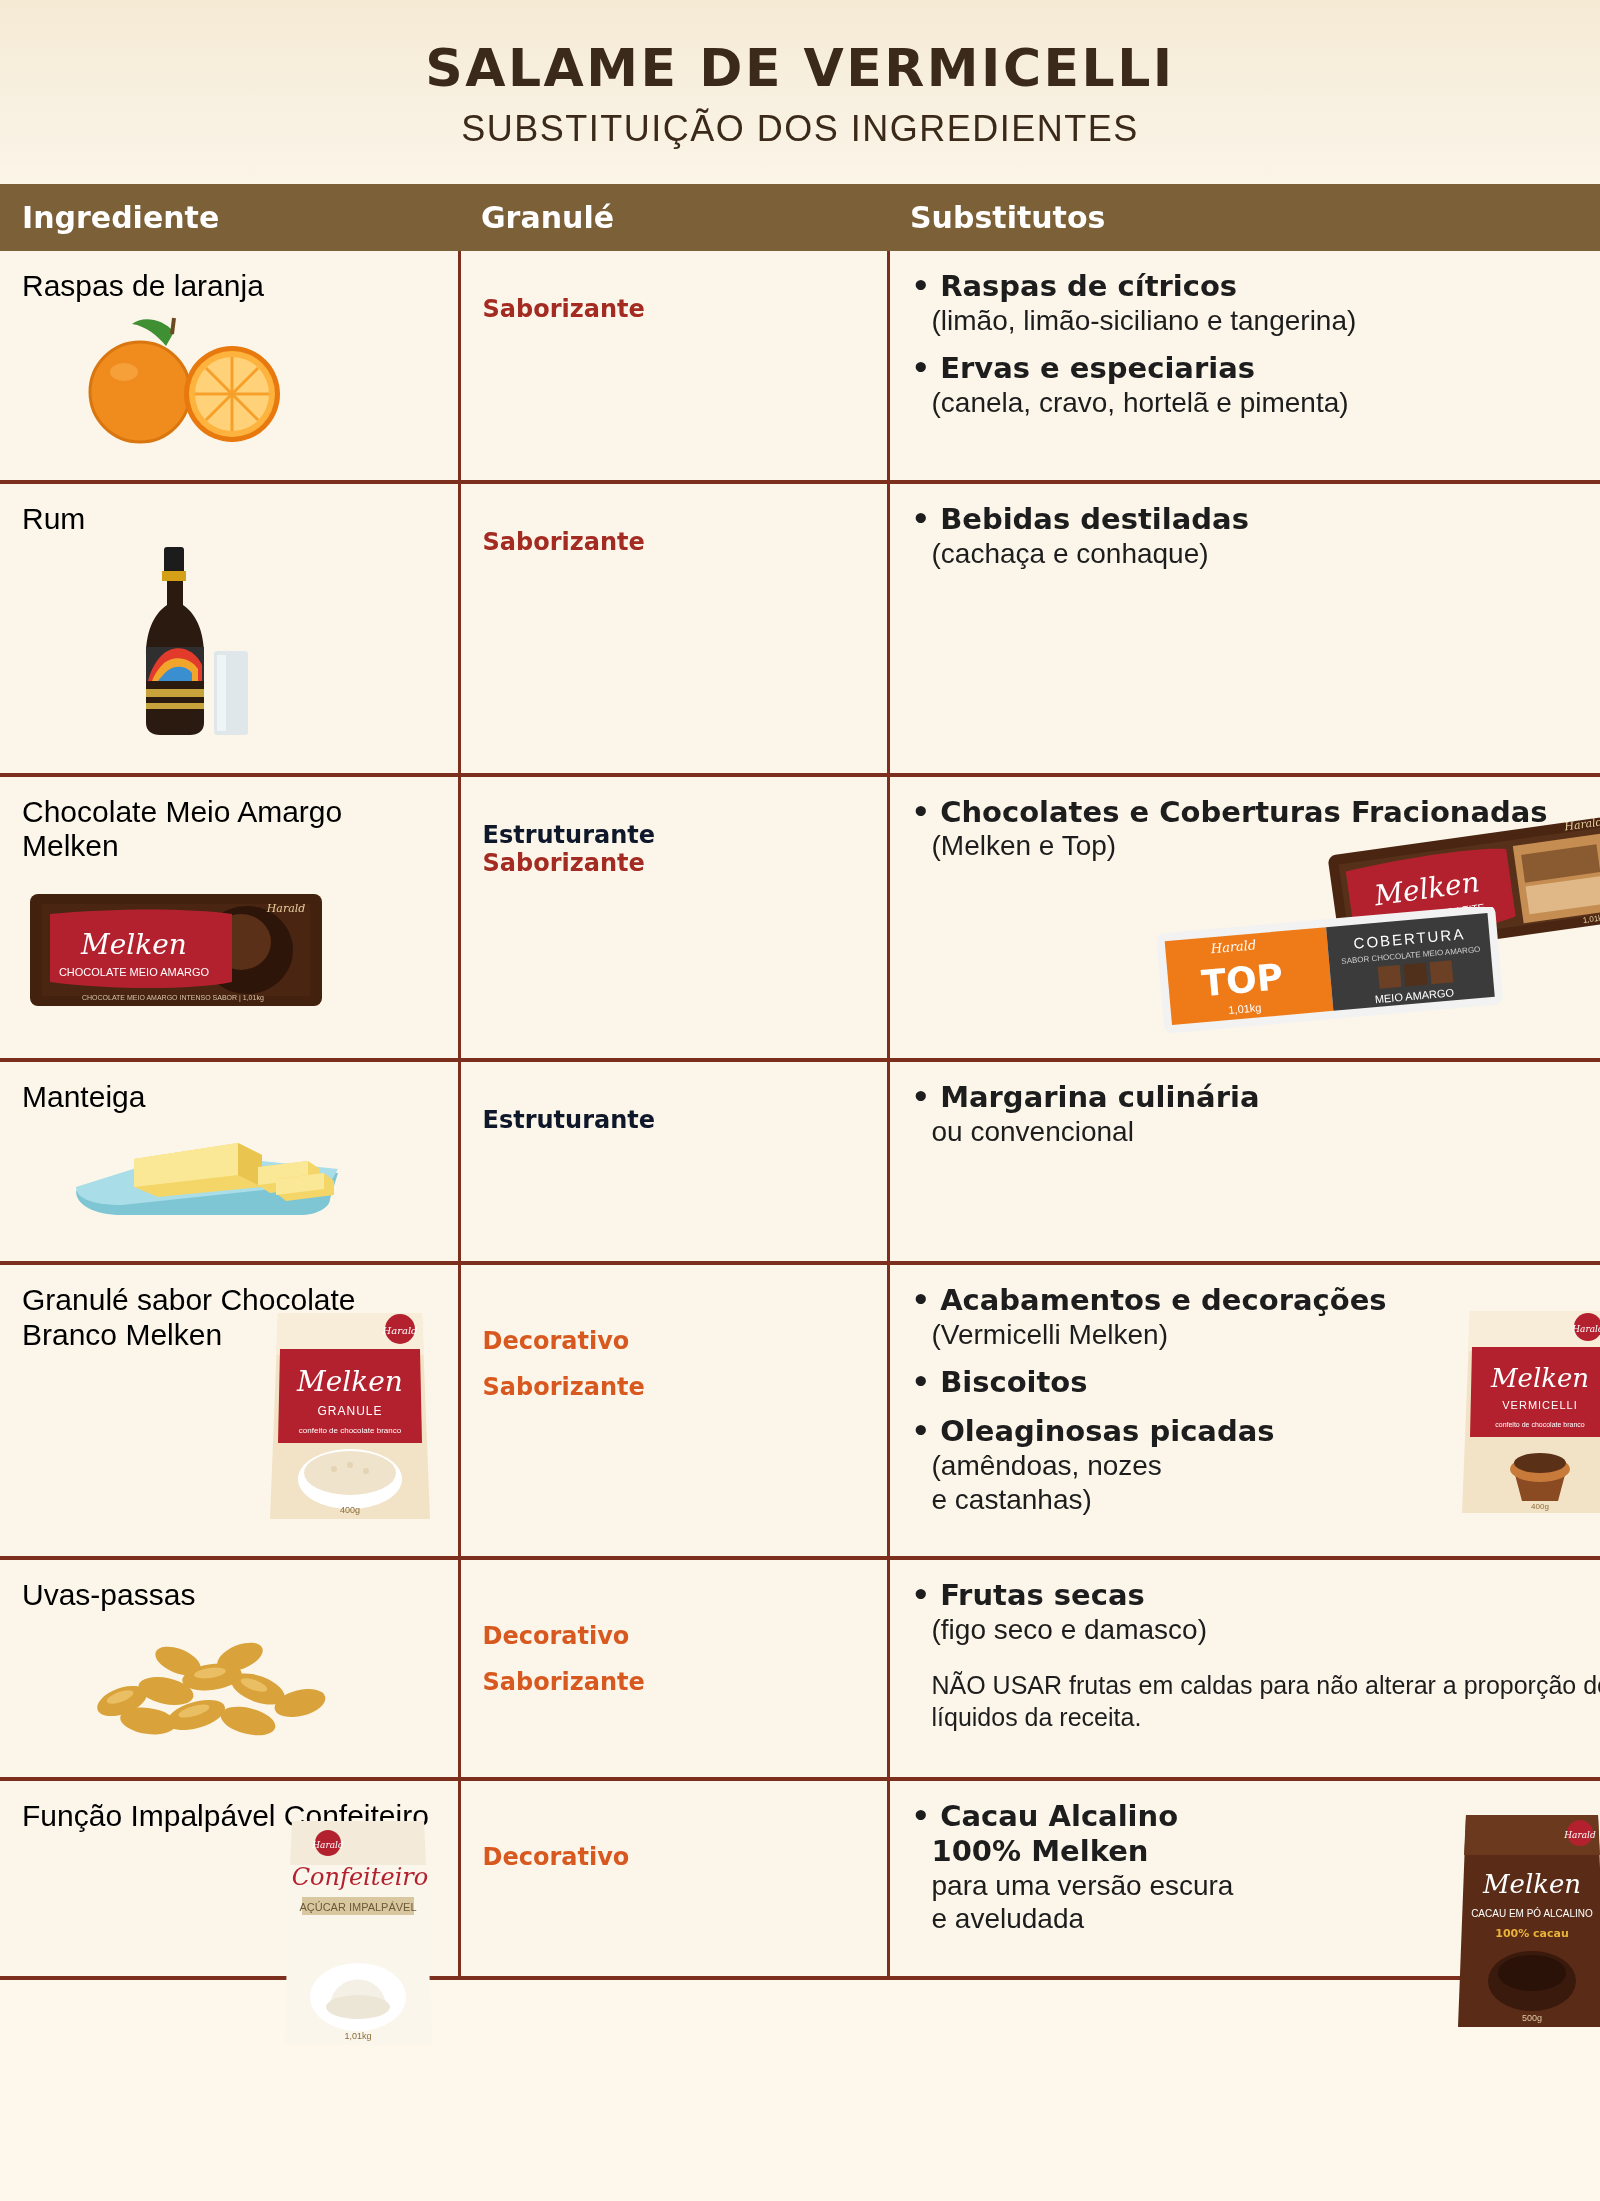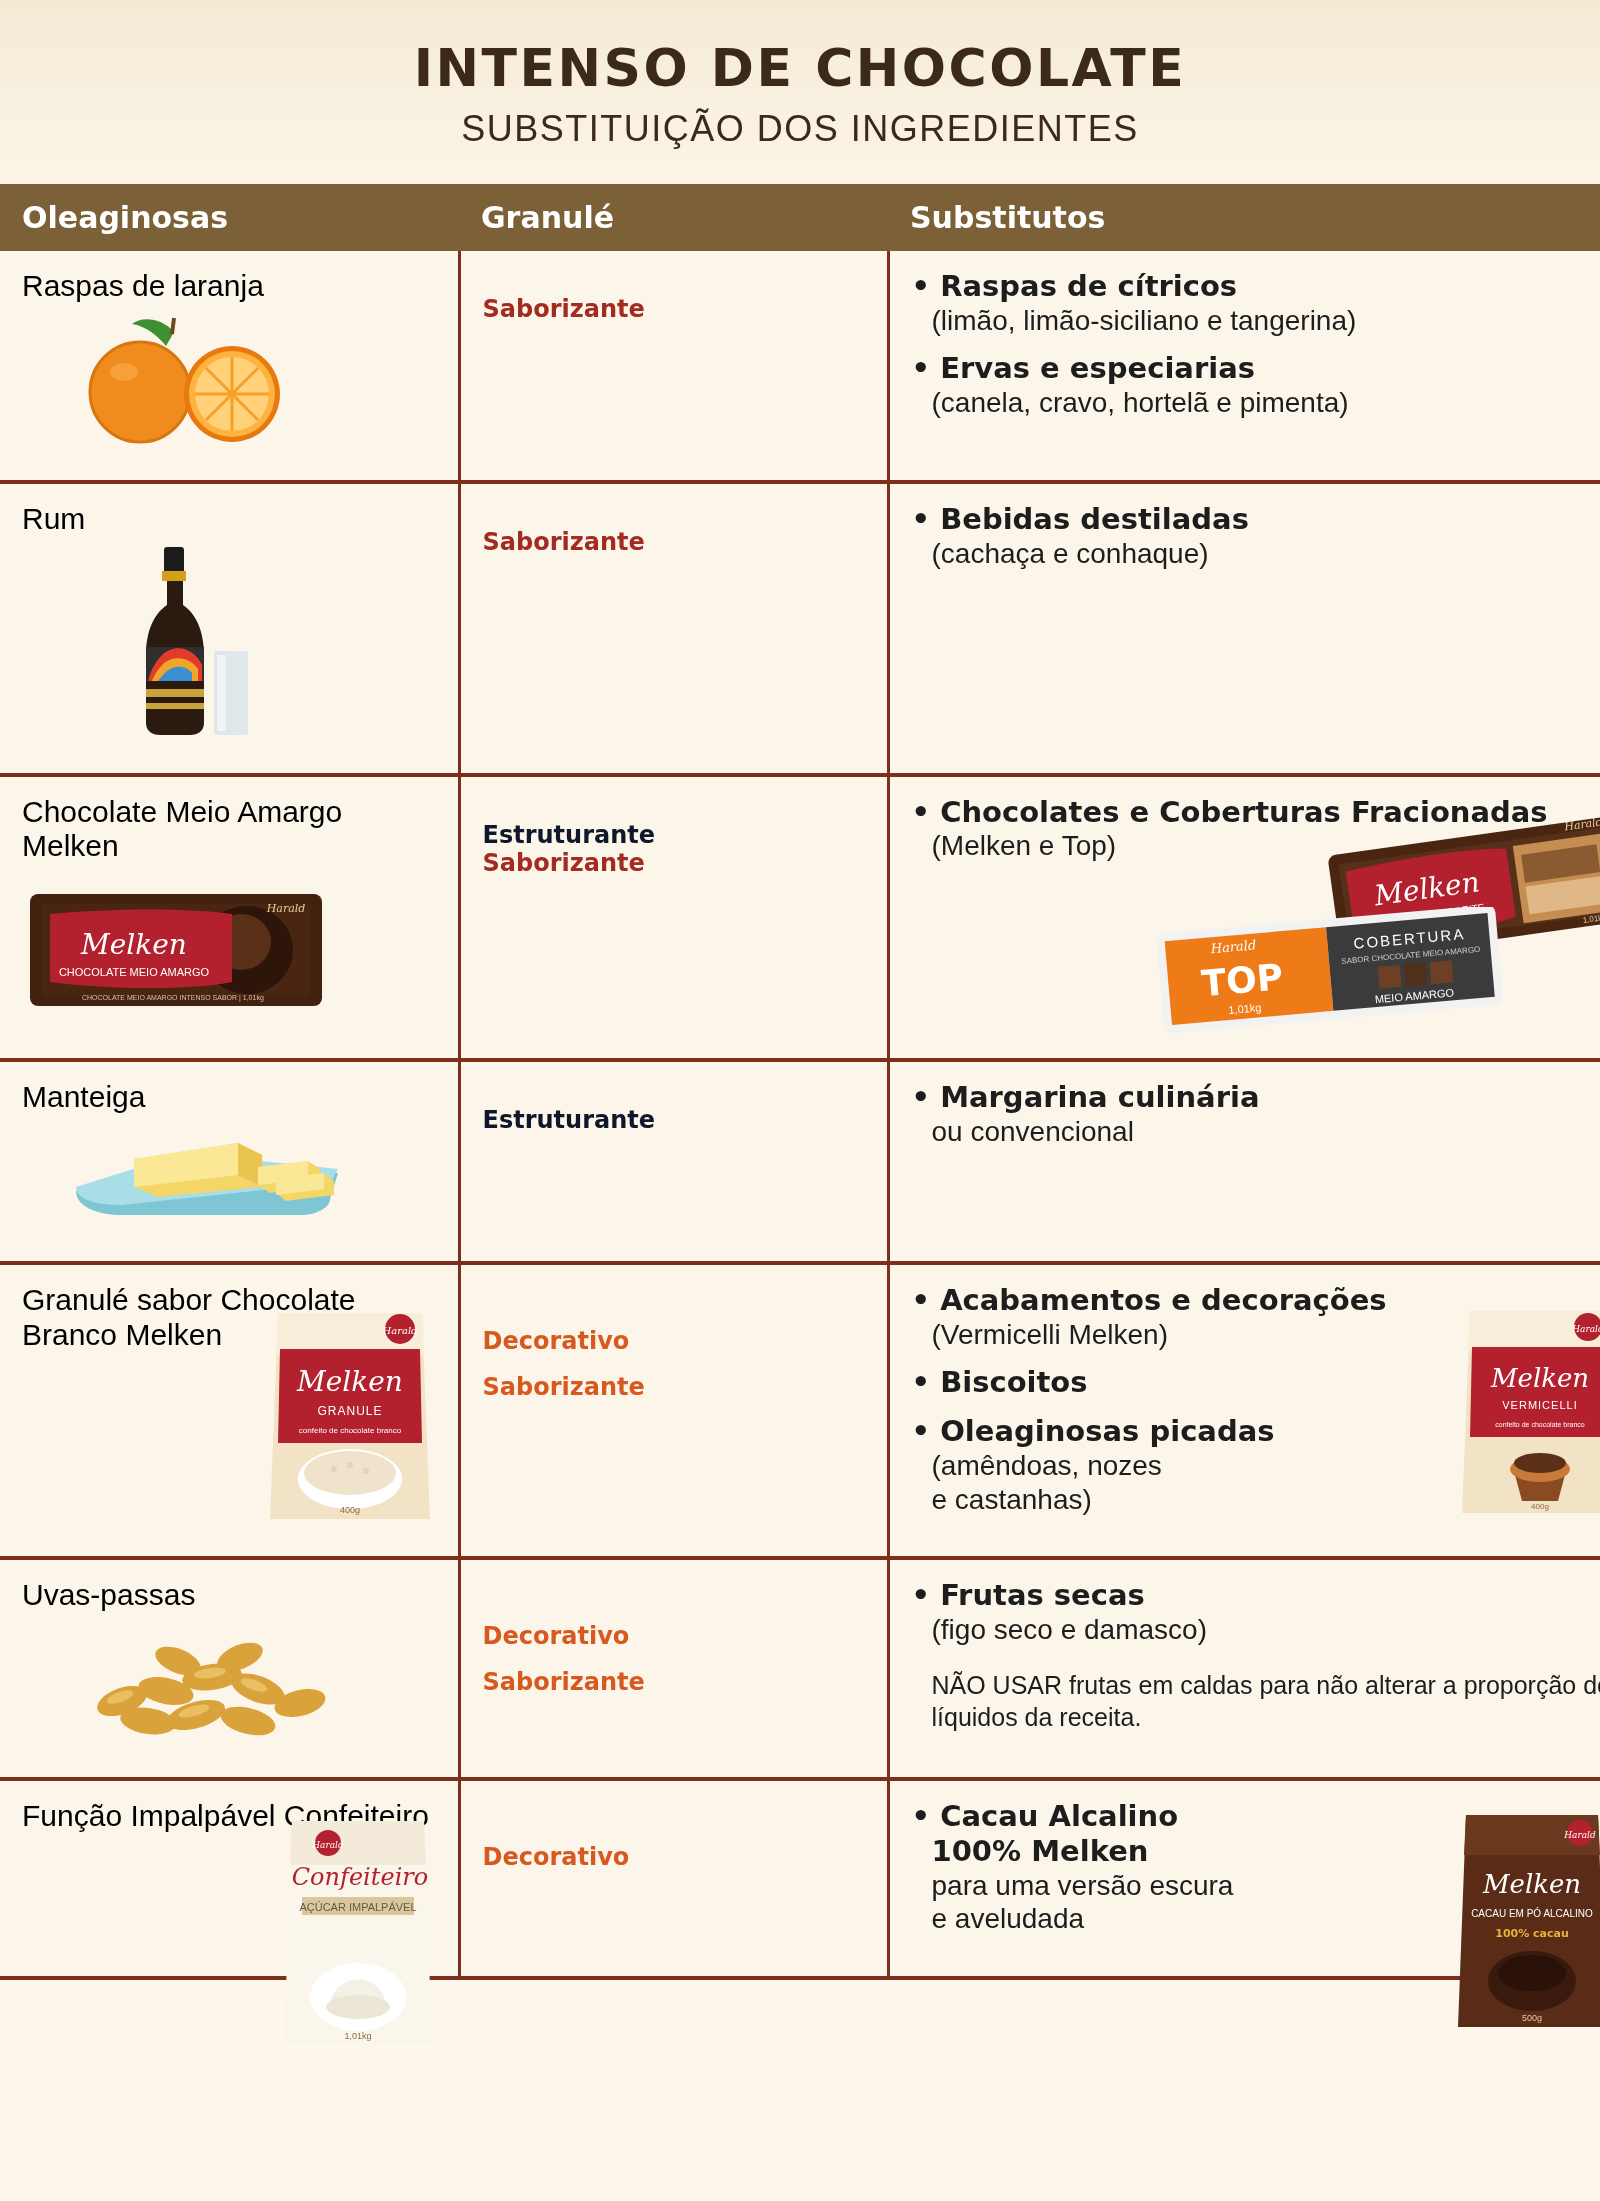--- a/index.html
+++ b/index.html
@@ -165,7 +165,7 @@
 <div class="page">
 
   <div class="header">
-    <h1 class="title">INTENSO DE CHOCOLATE</h1>
+    <h1 class="title">SALAME DE VERMICELLI</h1>
     <p class="subtitle">SUBSTITUIÇÃO DOS INGREDIENTES</p>
   </div>
 

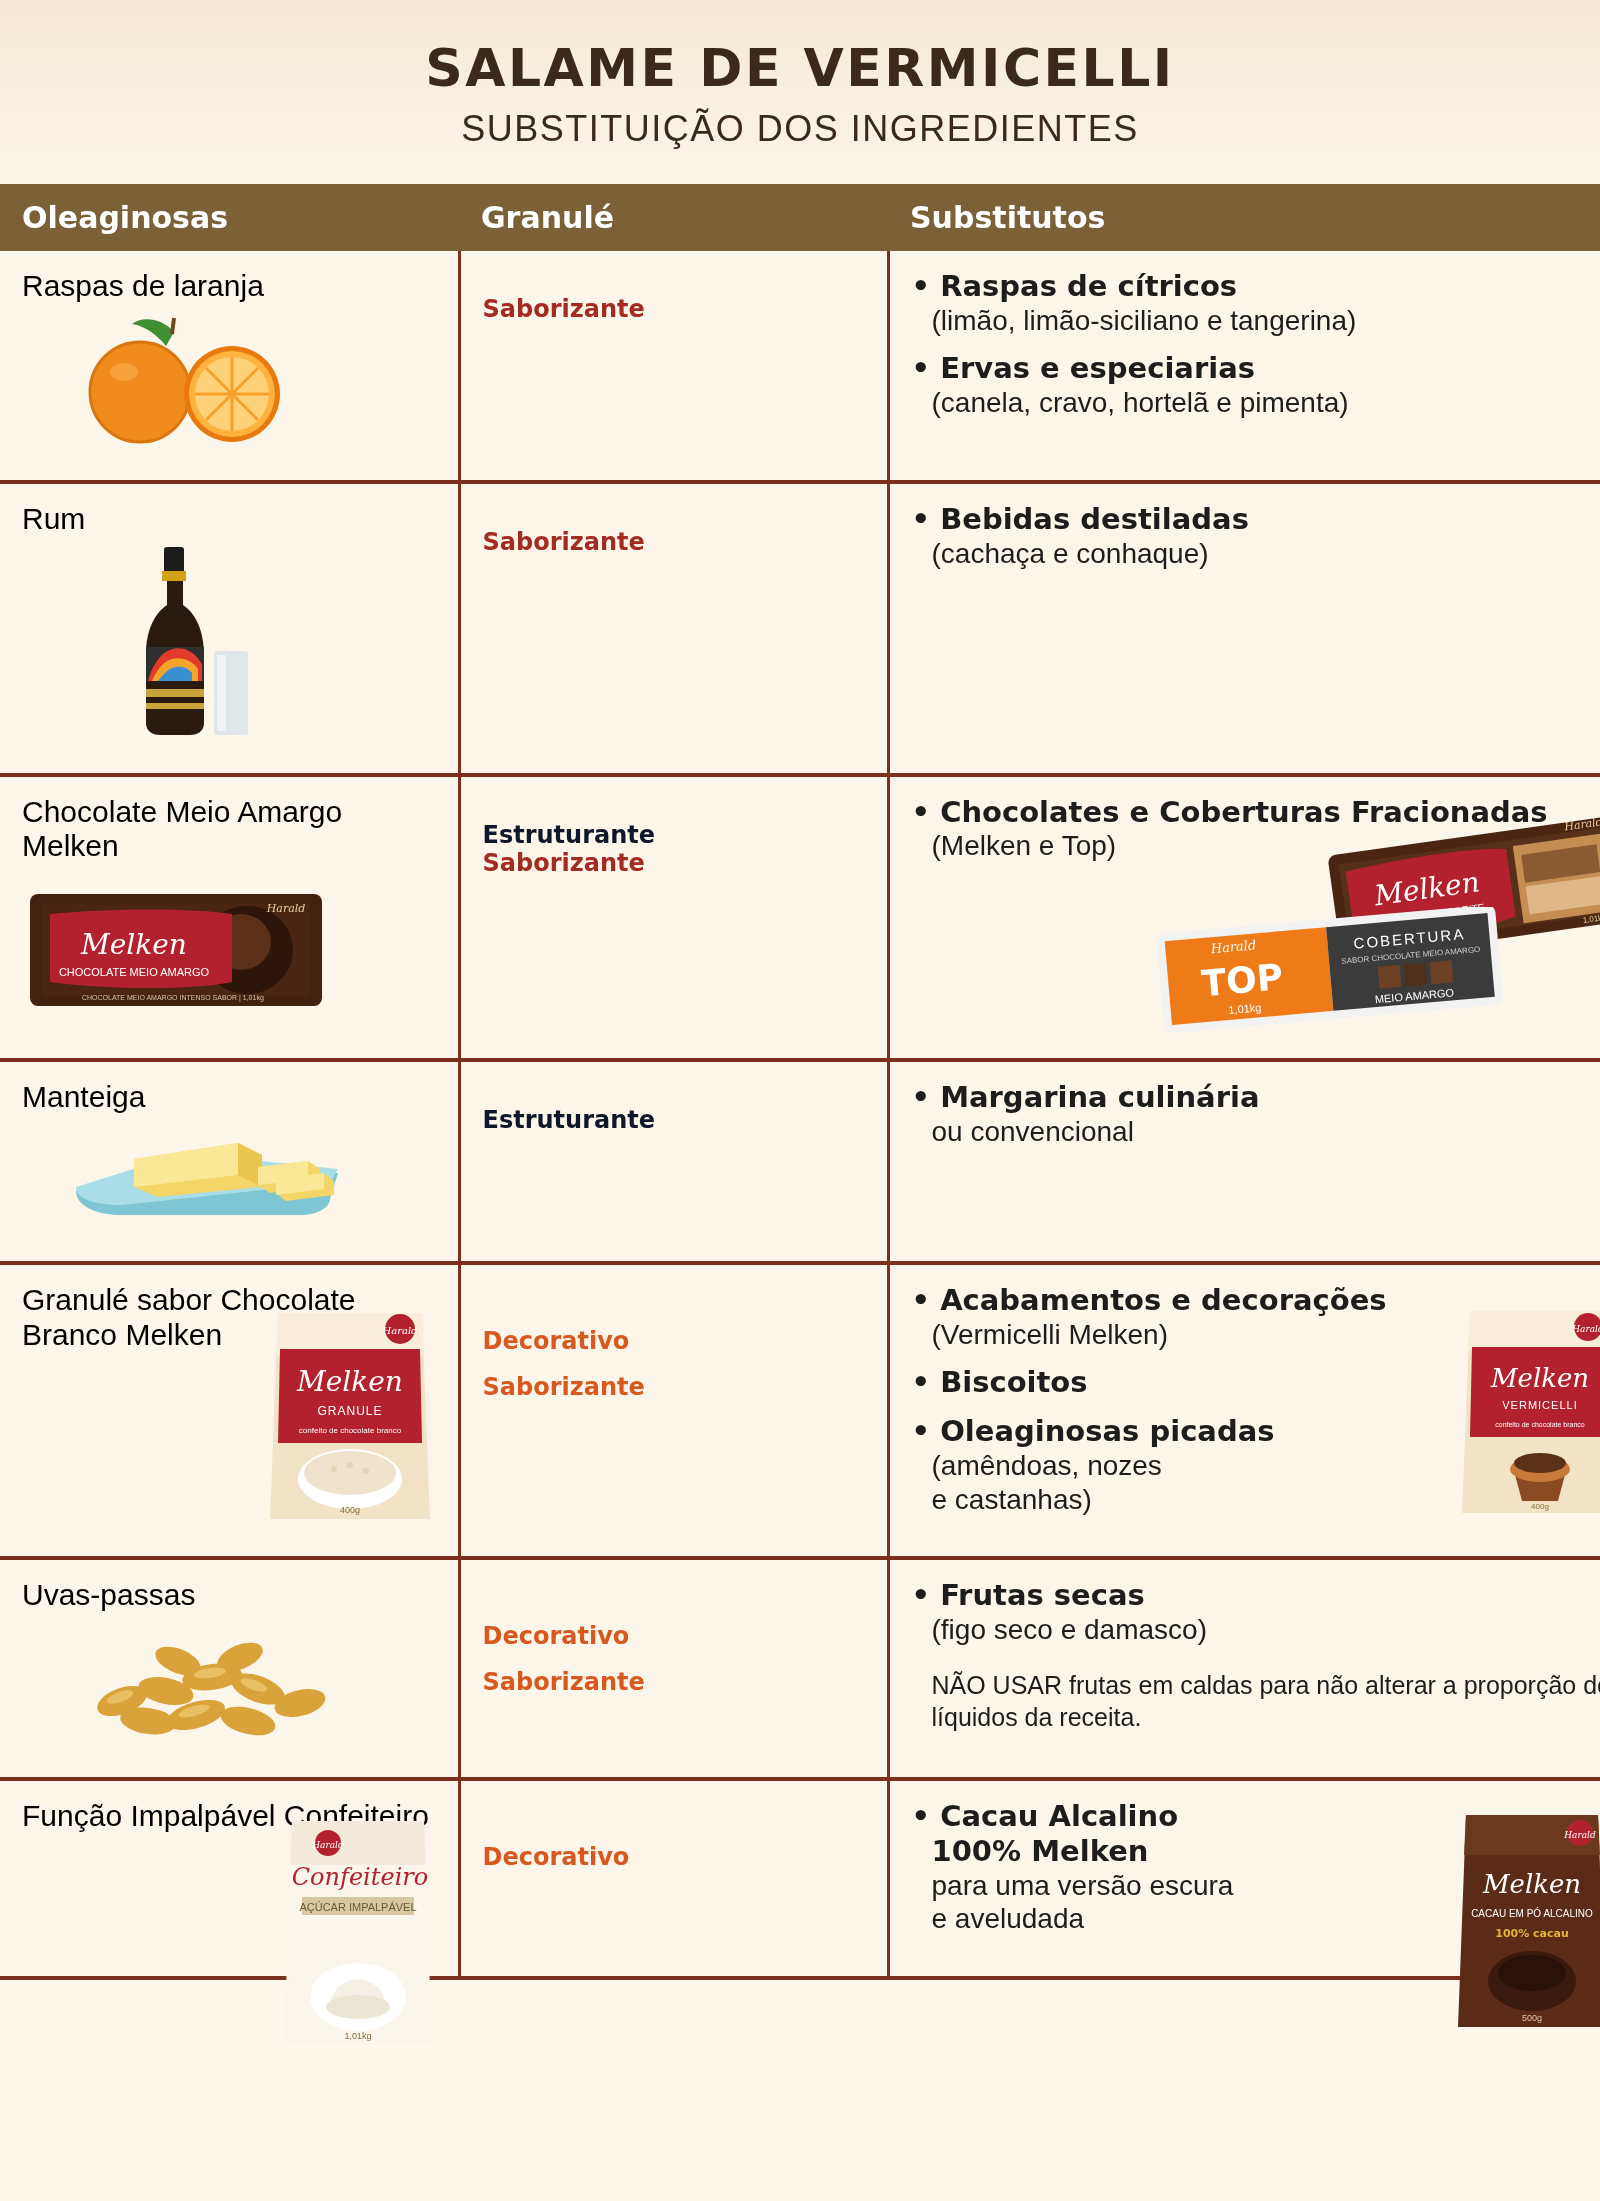--- a/index.html
+++ b/index.html
@@ -172,7 +172,7 @@
   <table class="table">
     <thead>
       <tr class="table-head">
-        <th class="col-ingrediente">Oleaginosas</th>
+        <th class="col-ingrediente">Ingrediente</th>
         <th class="col-funcao">Granulé</th>
         <th class="col-subst">Substitutos</th>
       </tr>

